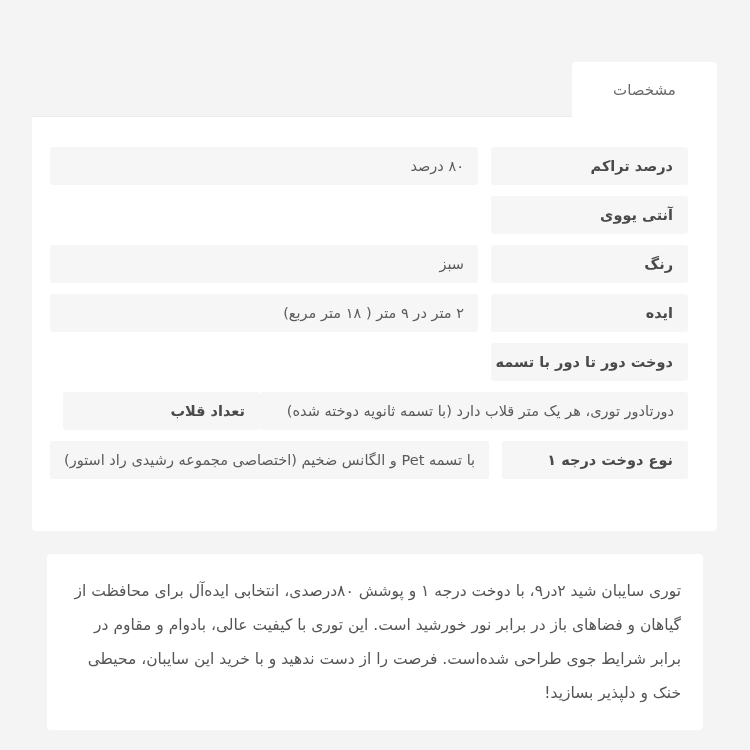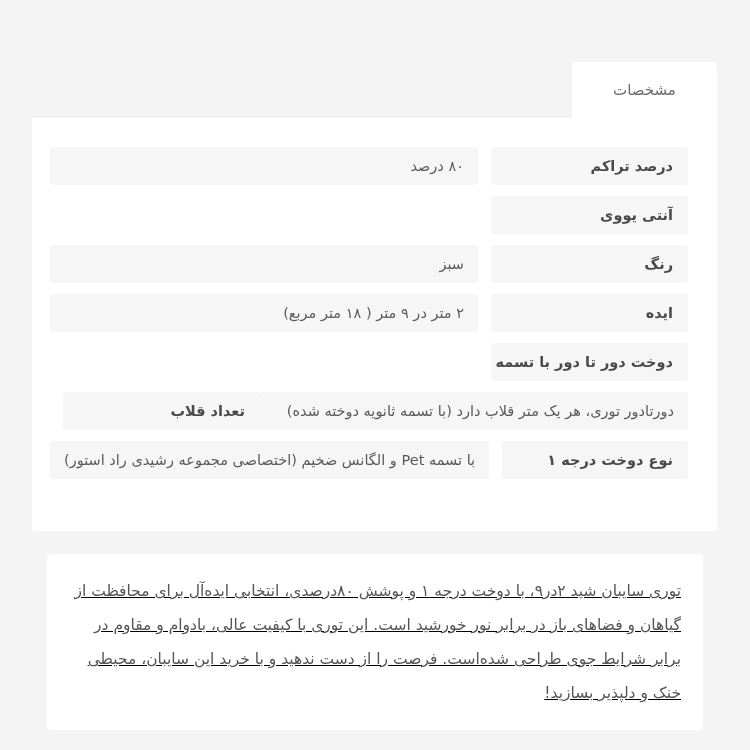--- a/index.html
+++ b/index.html
@@ -70,7 +70,6 @@
     border-radius: 4px;
     padding: 20px 22px;
     direction: rtl;
-    text-decoration: underline;
   }
   .description-card p {
     margin: 0;

